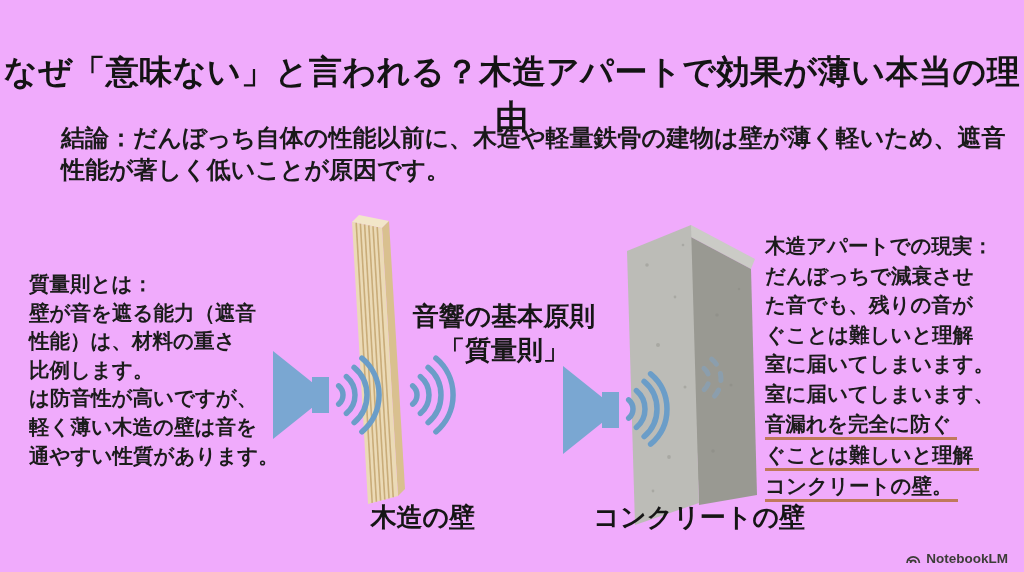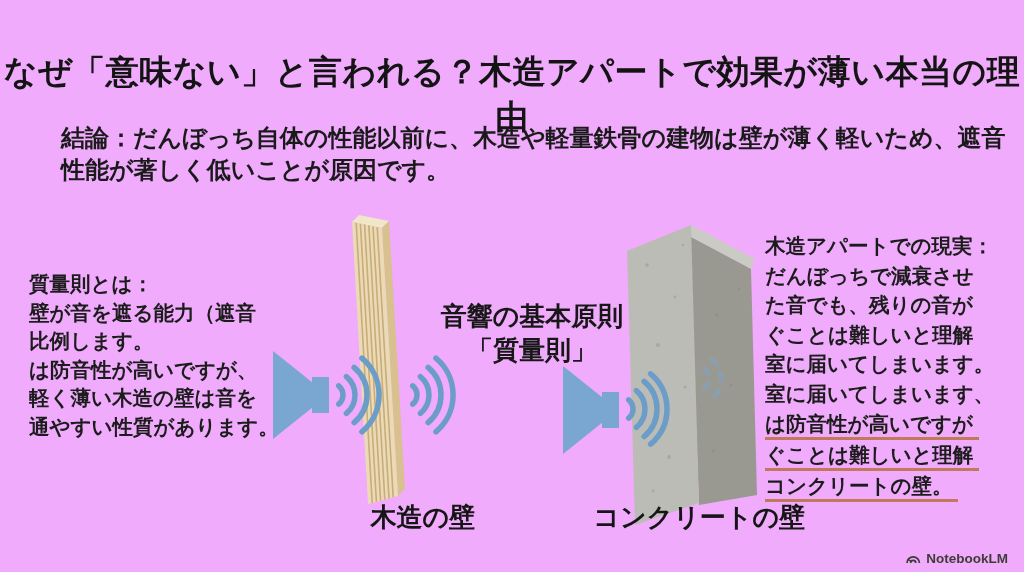--- a/index.html
+++ b/index.html
@@ -33,7 +33,7 @@
   }
   .diagram-svg{position:absolute;left:255px;top:205px;width:520px;height:345px;}
   .center-label{
-    position:absolute;left:427px;top:300px;width:210px;
+    position:absolute;left:399px;top:300px;width:210px;
     text-align:center;font-size:26px;font-weight:800;line-height:1.3;color:#171717;
   }
   .wall-label{

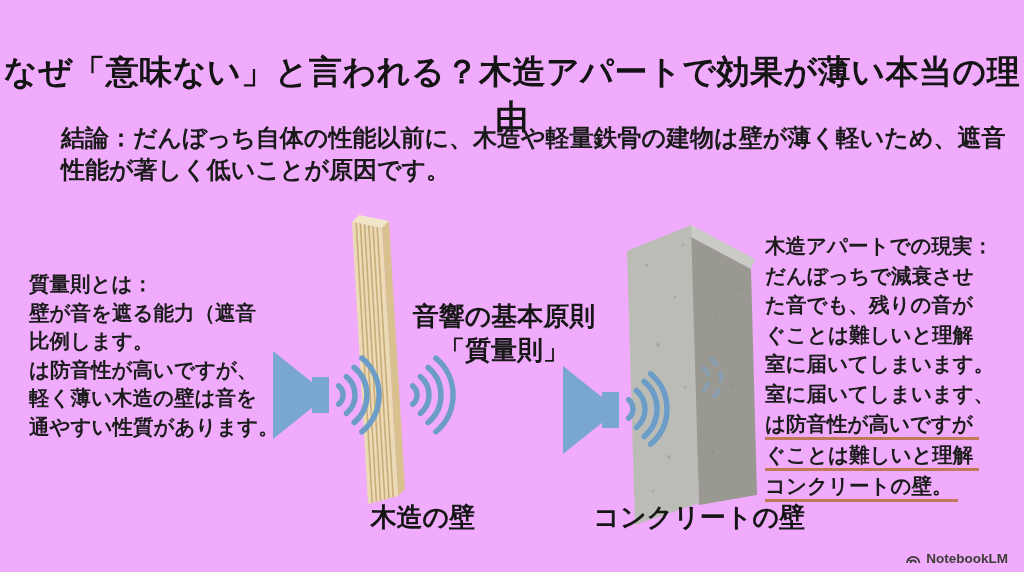--- a/index.html
+++ b/index.html
@@ -63,6 +63,7 @@
   <div class="text-col left-col">
     <div>質量則とは：</div>
     <div>壁が音を遮る能力（遮音</div>
+    <div>性能）は、材料の重さ</div>
     <div>比例します。</div>
     <div>は防音性が高いですが、</div>
     <div>軽く薄い木造の壁は音を</div>

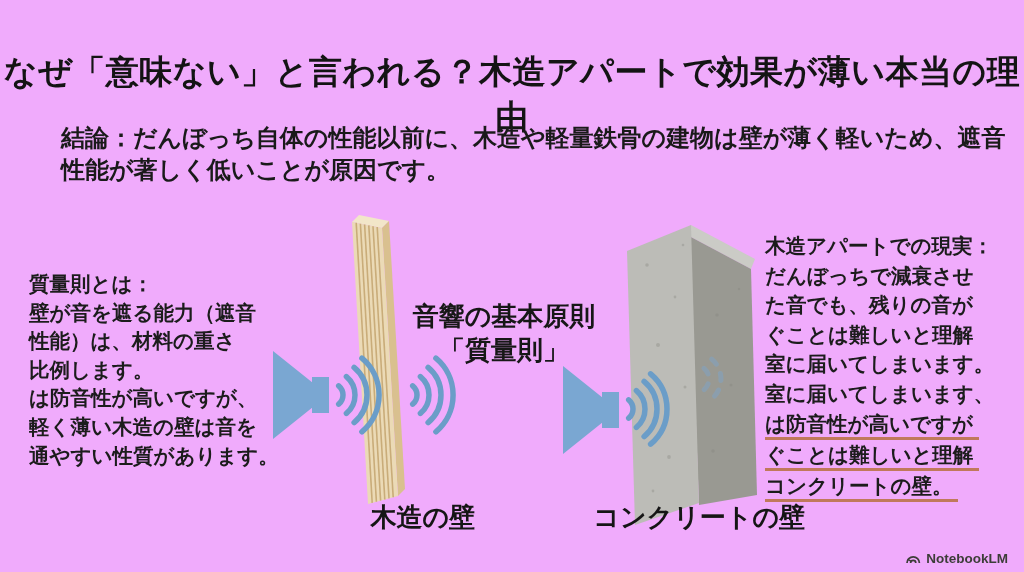--- a/index.html
+++ b/index.html
@@ -158,7 +158,7 @@
     <div>ぐことは難しいと理解</div>
     <div>室に届いてしまいます。</div>
     <div>室に届いてしまいます、</div>
-    <div><span class="u">は防音性が高いですが</span></div>
+    <div><span class="u">音漏れを完全に防ぐ</span></div>
     <div><span class="u">ぐことは難しいと理解</span></div>
     <div><span class="u">コンクリートの壁。</span></div>
   </div>

